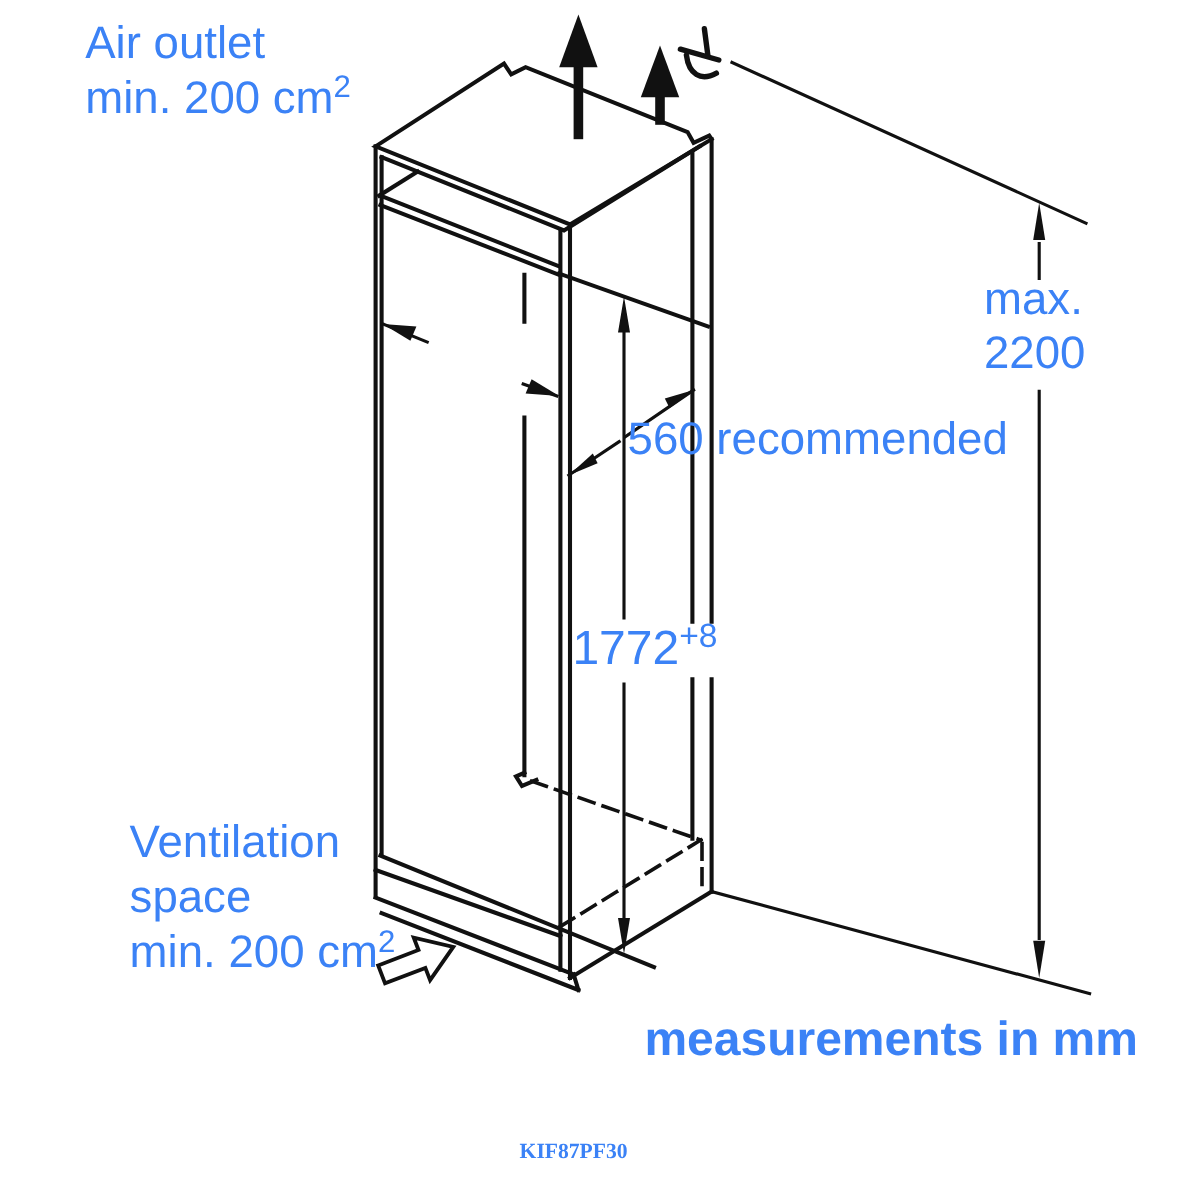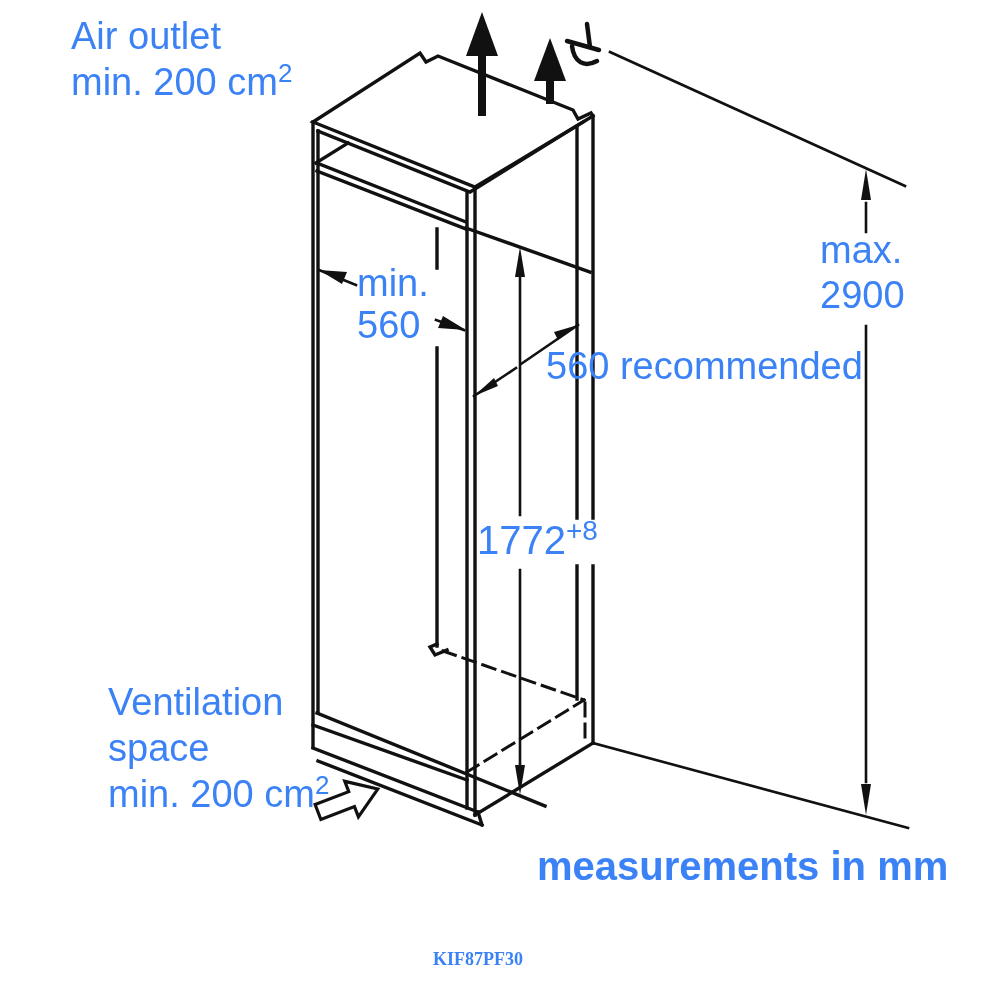--- a/index.html
+++ b/index.html
@@ -122,10 +122,6 @@
     <div>2900</div>
   </div>
 
-  <div class="lbl" id="lbl-minwidth">
-    <div>min.</div>
-    <div>560</div>
-  </div>
 
   <div class="lbl" id="lbl-depth">
     <div>560 recommended</div>

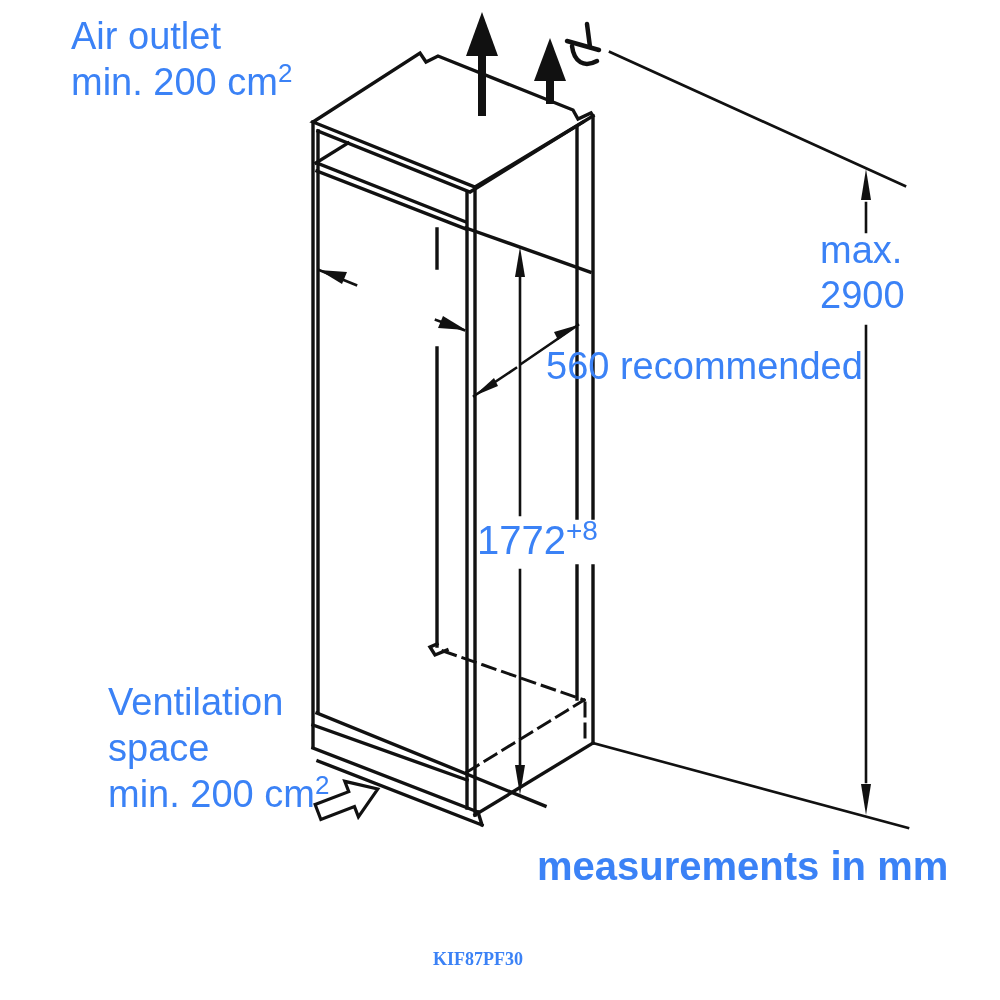--- a/index.html
+++ b/index.html
@@ -119,7 +119,7 @@
 
   <div class="lbl" id="lbl-max">
     <div>max.</div>
-    <div>2900</div>
+    <div>2200</div>
   </div>
 
 

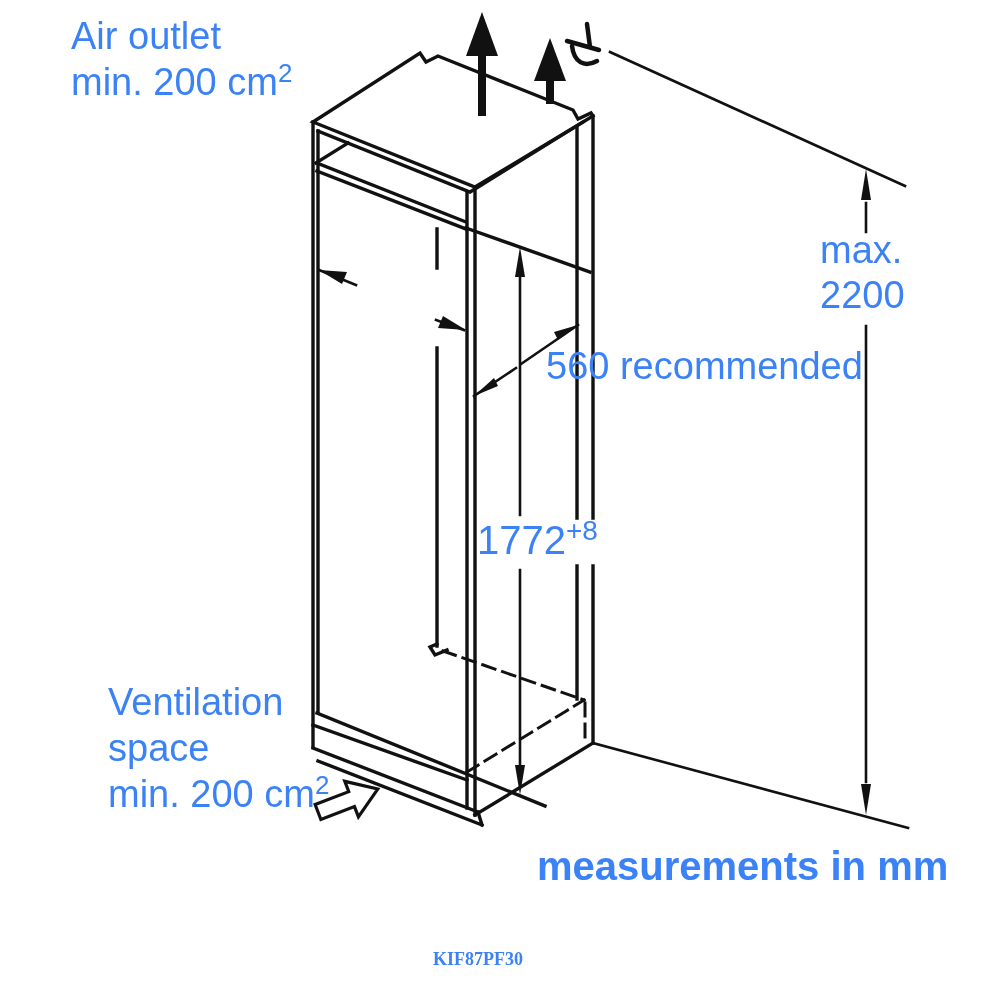--- a/index.html
+++ b/index.html
@@ -14,7 +14,7 @@
   #lbl-max{left:820px;top:228px;line-height:45px;}
   #lbl-air{left:71px;top:13px;}
   #lbl-minwidth{left:357px;top:262px;line-height:42px;}
-  #lbl-depth{left:523px;top:343px;line-height:47px;margin-left:23px;}
+  #lbl-depth{left:523px;top:343px;line-height:47px;}
   #lbl-height{left:477px;top:517px;font-size:40px;}
   #lbl-height .sup{font-size:28px;top:-14px;}
   #lbl-vent{left:72px;top:679px;line-height:46px;margin-left:36px;}

